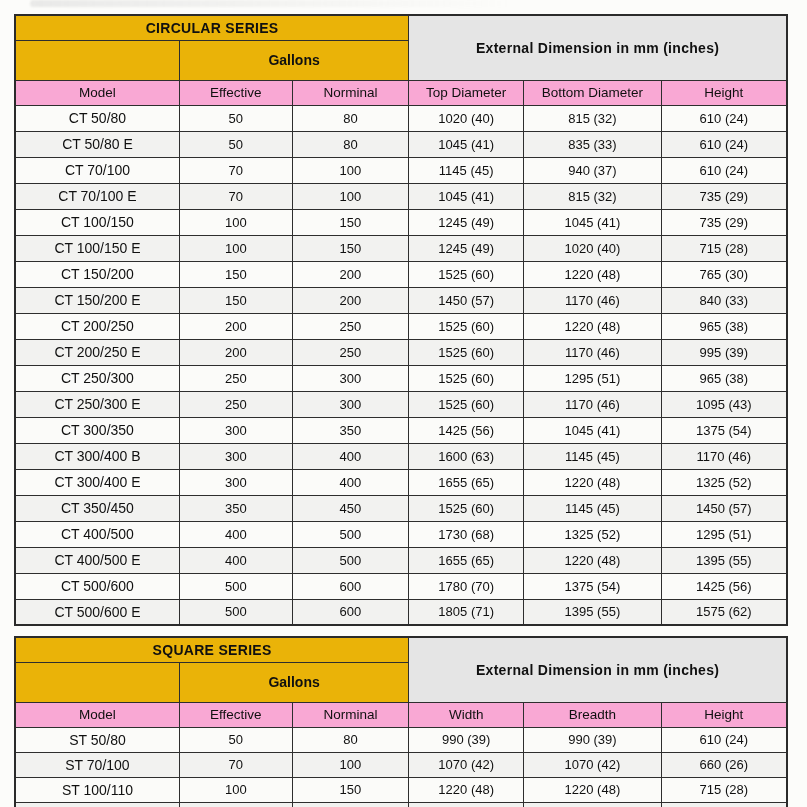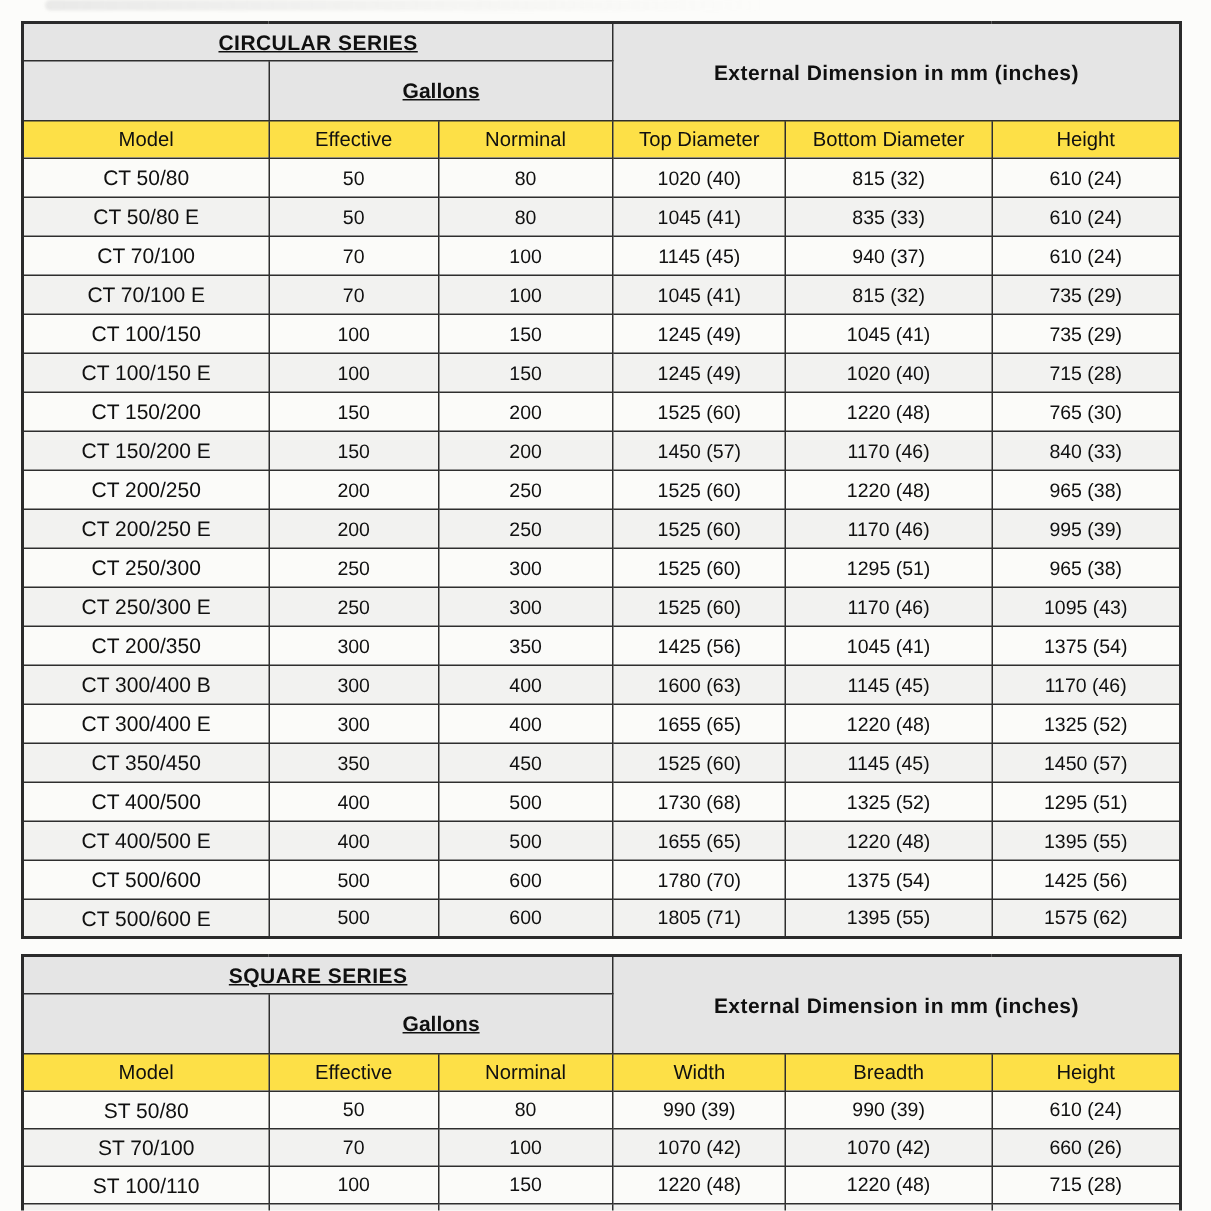--- a/index.html
+++ b/index.html
@@ -33,7 +33,7 @@
     padding: 0 2px;
     color: #101010;
   }
-  .teal  { background: #e5e5e5; text-decoration: underline; }
+  .teal  { background: #eab308; }
   .blue  { background: #e5e5e5; }
   .cream { background: #fde047; }
 

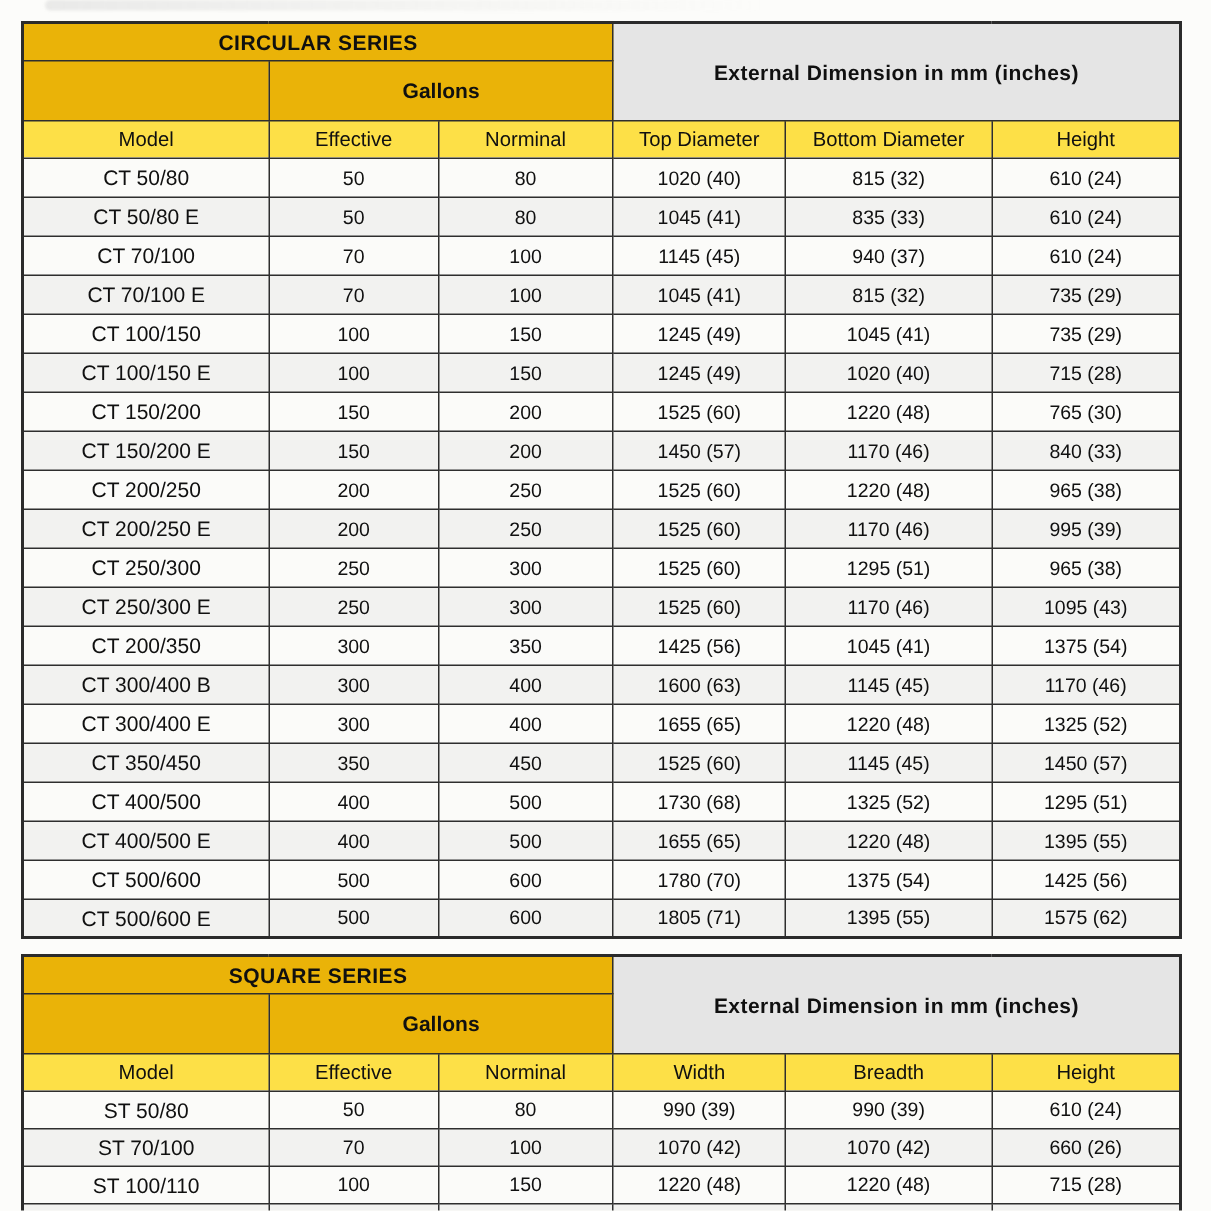--- a/index.html
+++ b/index.html
@@ -35,7 +35,7 @@
   }
   .teal  { background: #eab308; }
   .blue  { background: #e5e5e5; }
-  .cream { background: #fde047; }
+  .cream { background: #f9a8d4; }
 
   .series-row th { height: 25px; font-size: 14px; font-weight: bold; letter-spacing: .3px; }
   .gallons-row th { height: 40px; font-size: 14px; font-weight: bold; }

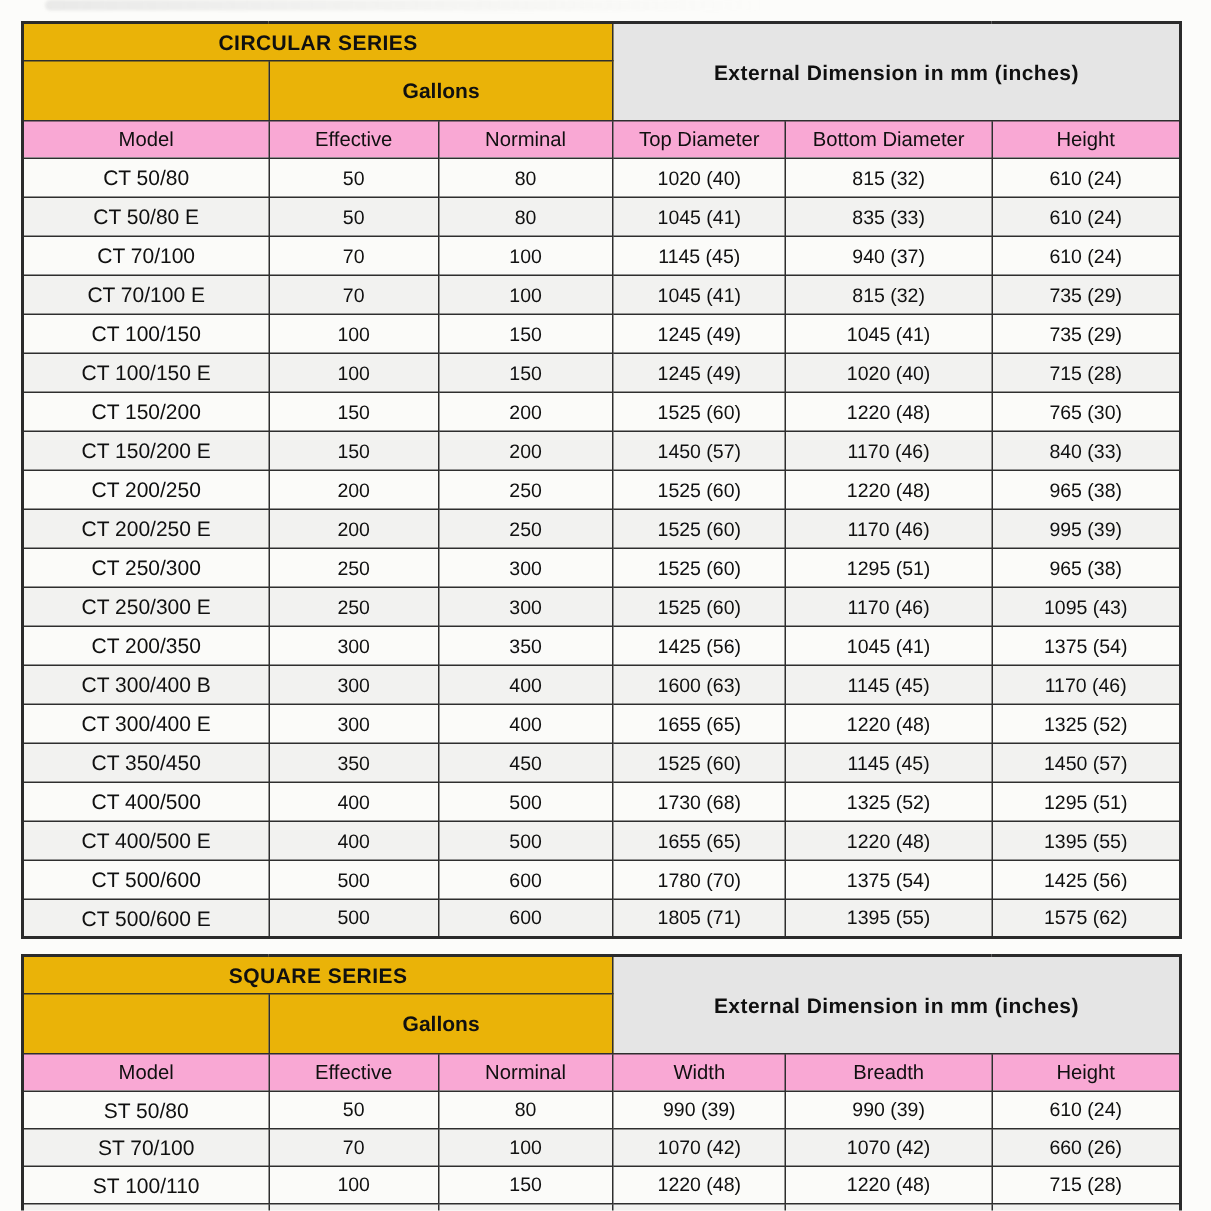--- a/index.html
+++ b/index.html
@@ -182,7 +182,7 @@
           <td class="val">1095 (43)</td>
         </tr>
         <tr>
-          <td class="model">CT 200/350</td>
+          <td class="model">CT 300/350</td>
           <td class="val">300</td>
           <td class="val">350</td>
           <td class="val">1425 (56)</td>

